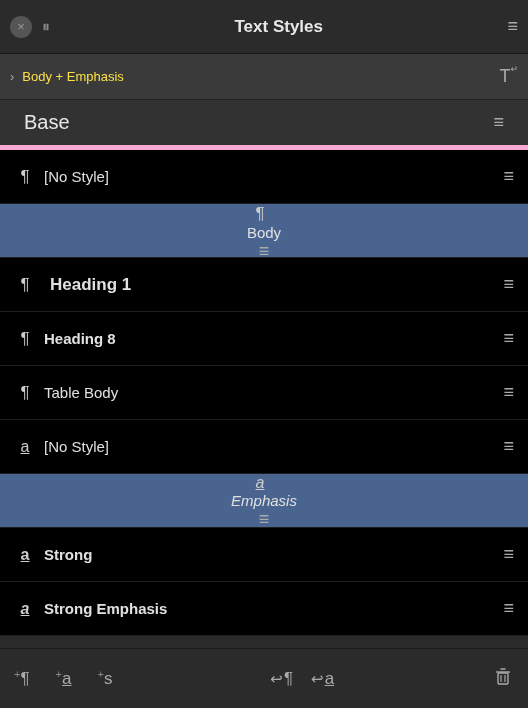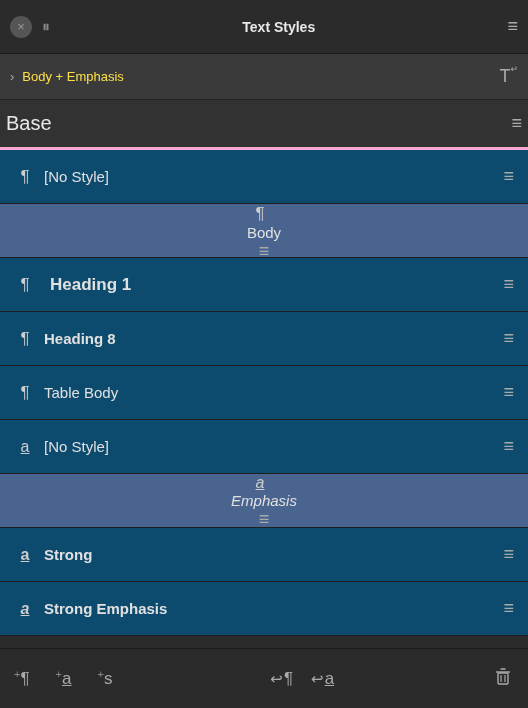--- a/index.html
+++ b/index.html
@@ -42,7 +42,7 @@
     .title-bar-title {
       flex: 1;
       text-align: center;
-      font-size: 14px;
+      font-size: 17px;
       font-weight: 600;
       color: #e8e8e8;
     }

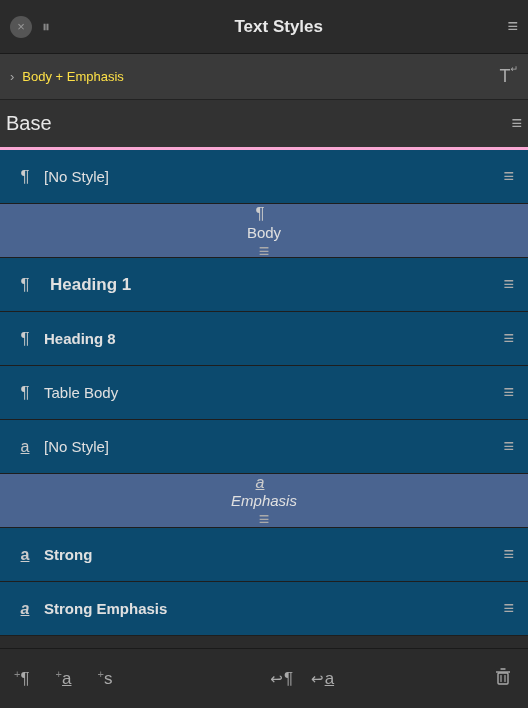--- a/index.html
+++ b/index.html
@@ -88,9 +88,9 @@
       display: flex;
       align-items: center;
       height: 50px;
-      padding: 0 6px;
+      padding: 0 24px;
       background: #323232;
-      border-bottom: 3px solid #f9a8d4;
+      border-bottom: 5px solid #f9a8d4;
     }
     .group-header-label {
       flex: 1;

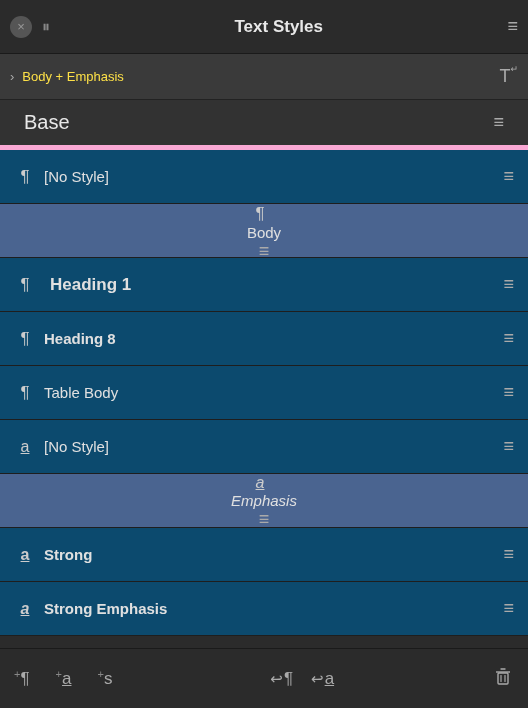--- a/index.html
+++ b/index.html
@@ -111,7 +111,7 @@
       height: 54px;
       padding: 0 14px;
       border-bottom: 1px solid #1e1e1e;
-      background: #0c4a6e;
+      background: #000000;
       cursor: pointer;
     }
     .style-item.selected {

